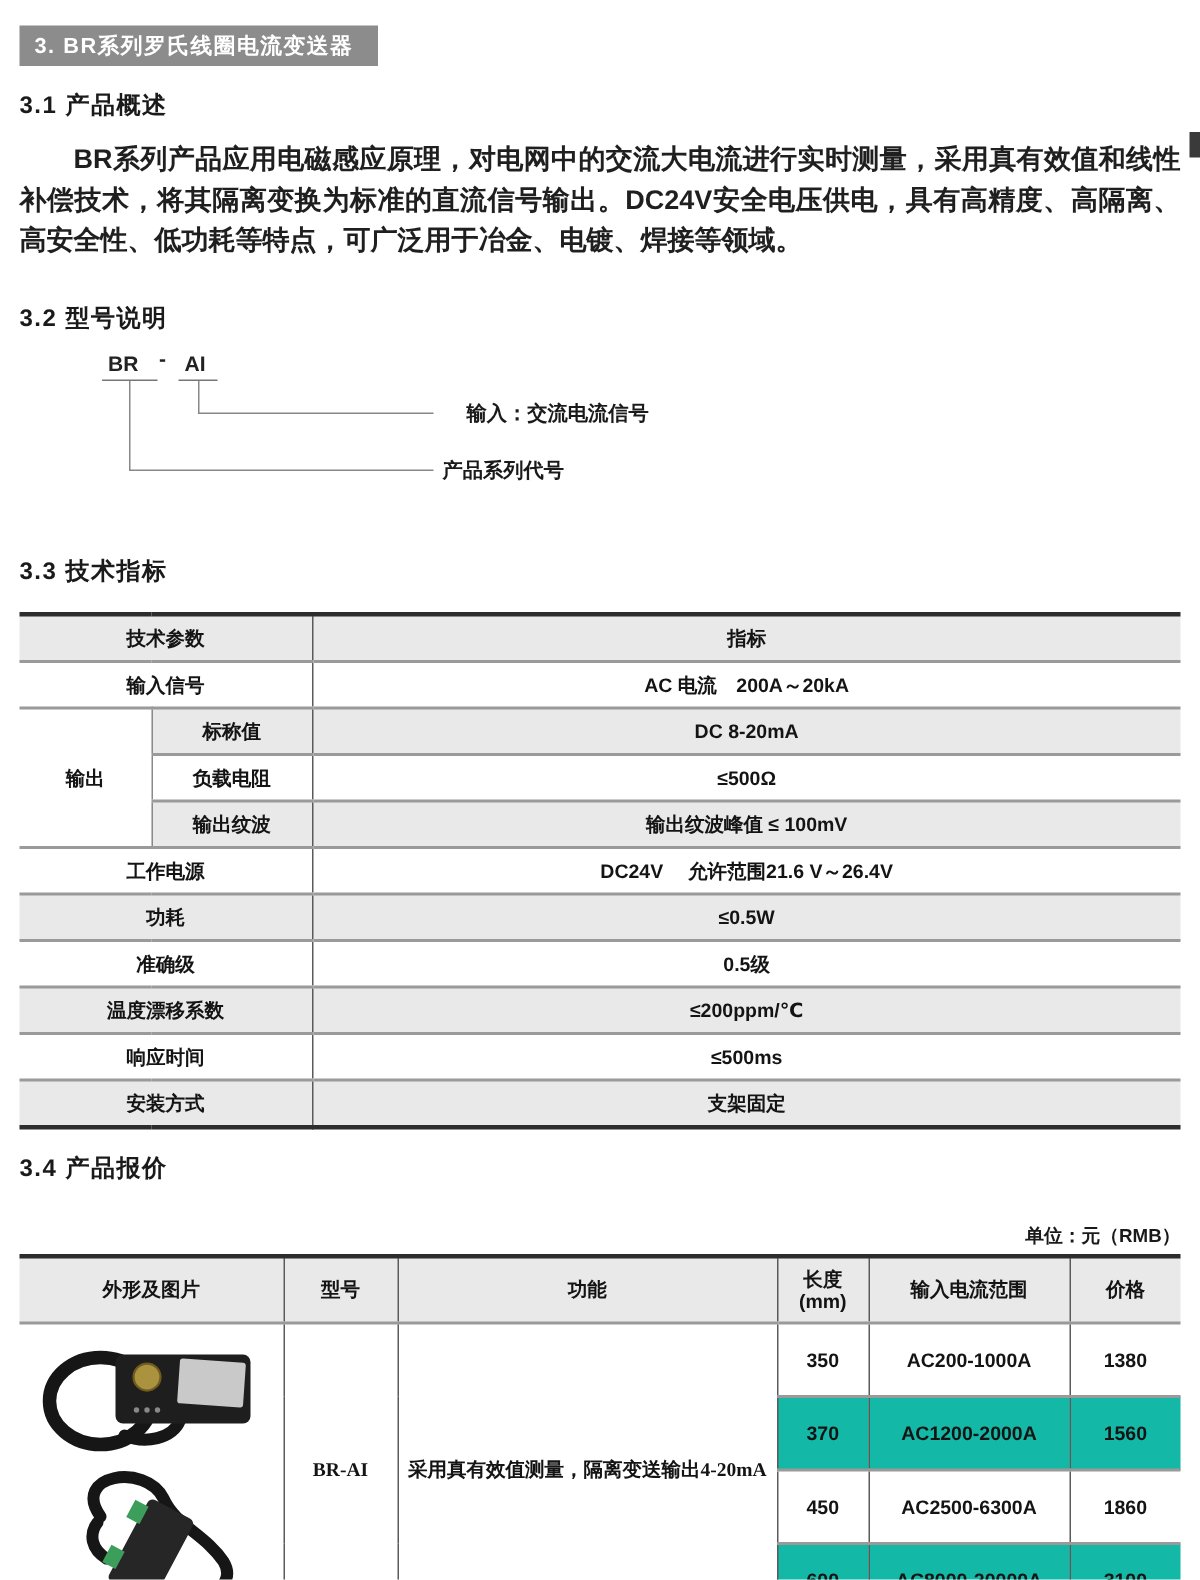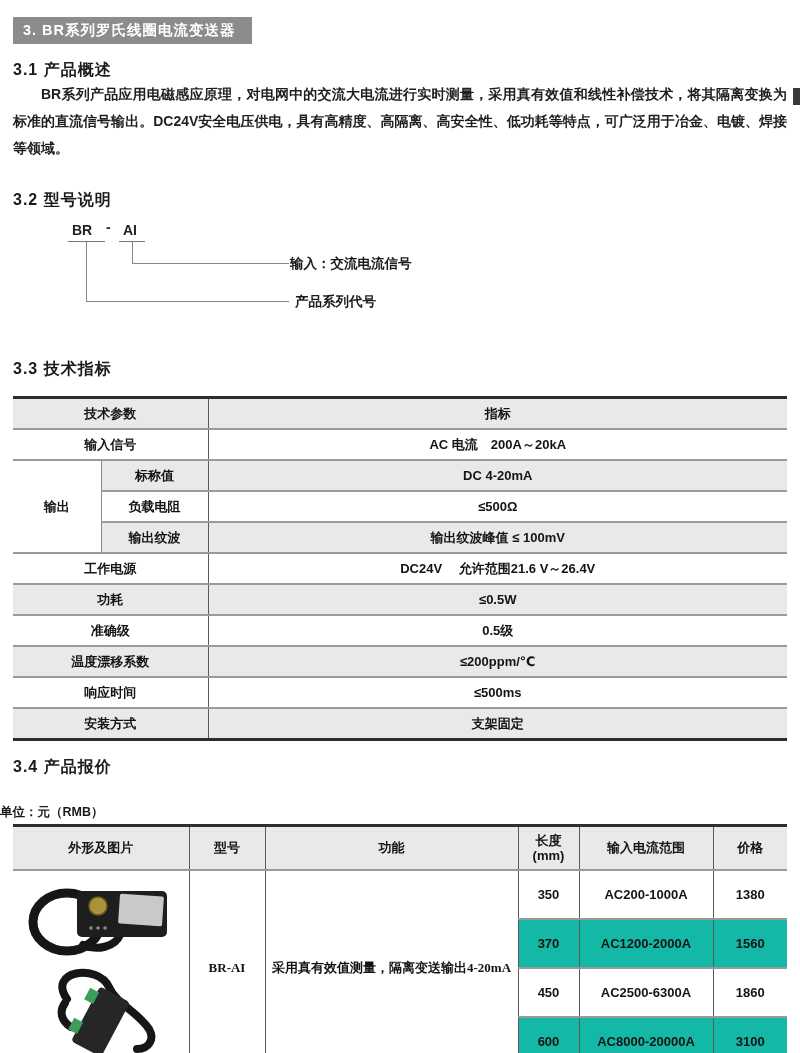--- a/index.html
+++ b/index.html
@@ -14,7 +14,7 @@
   .edge-mark{position:absolute;right:0;top:88px;width:7px;height:17px;background:#3a3a3a;}
   .h2{margin:16px 0 0 13px;font-size:16px;font-weight:bold;letter-spacing:1px;}
   .para{
-    margin:0 13px 0 13px;font-size:14px;line-height:27px;font-weight:bold;
+    margin:12px 13px 0 13px;font-size:18px;line-height:27px;font-weight:bold;
     text-indent:2em;text-align:justify;color:#1f1f1f;
   }
   

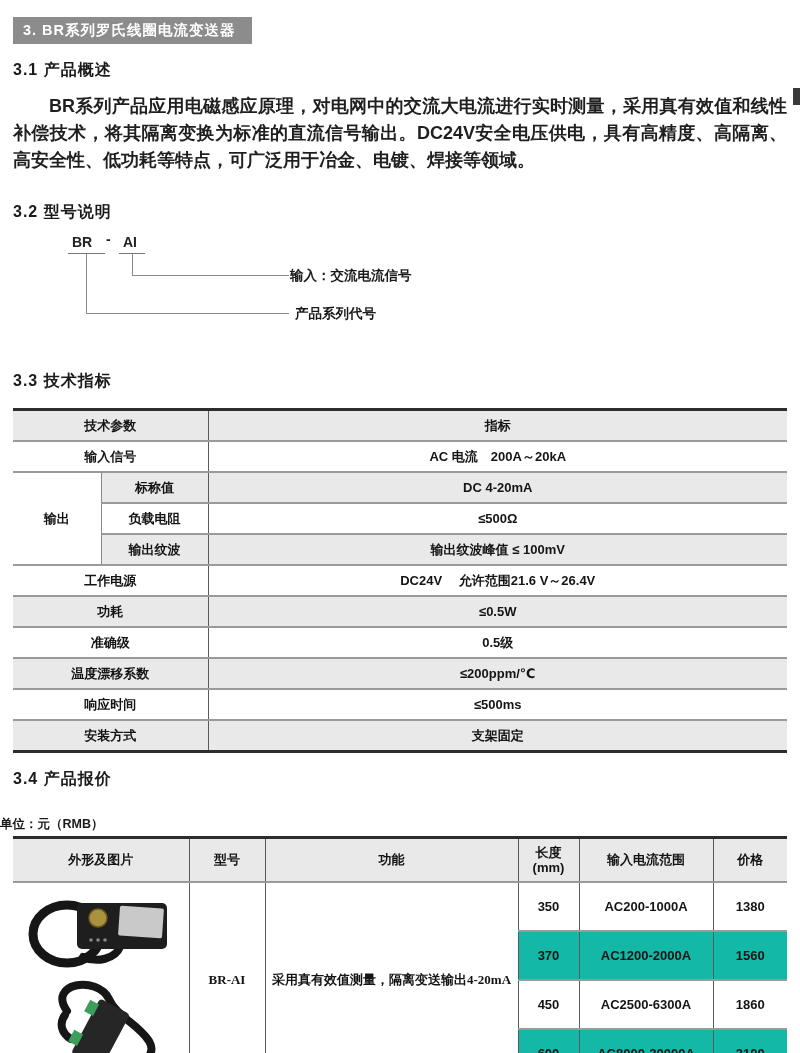--- a/index.html
+++ b/index.html
@@ -73,7 +73,7 @@
   <div class="u-line" style="left:55px;top:22px;width:37px;"></div>
   <div class="u-line" style="left:106px;top:22px;width:26px;"></div>
   <div class="l-line" style="left:119px;top:23px;width:156px;height:21px;"></div>
-  <div class="dg-label" style="left:277px;top:36px;">输入：交流电流信号</div>
+  <div class="dg-label" style="left:298px;top:36px;">输入：交流电流信号</div>
   <div class="l-line" style="left:73px;top:23px;width:202px;height:59px;"></div>
   <div class="dg-label" style="left:282px;top:74px;">产品系列代号</div>
 </div>

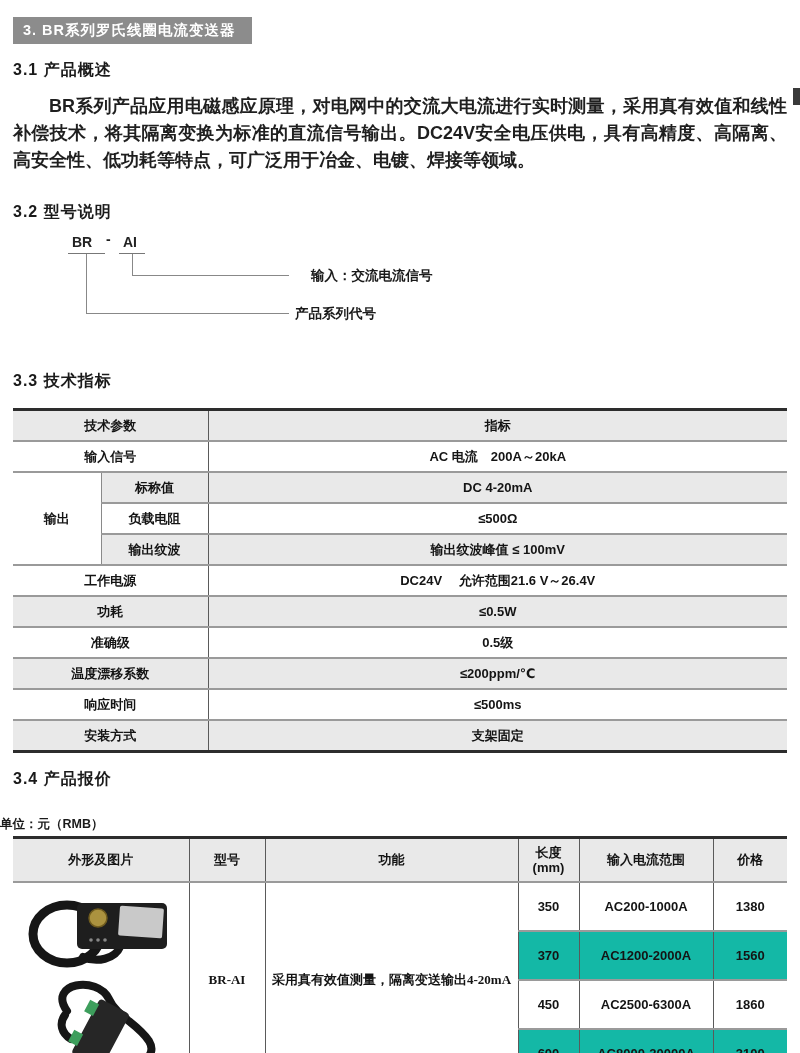--- a/index.html
+++ b/index.html
@@ -98,7 +98,7 @@
   <tr class="g">
     <td rowspan="3" class="vr2 span-white">输出</td>
     <td class="vr">标称值</td>
-    <td>DC 4-20mA</td>
+    <td>DC 8-20mA</td>
   </tr>
   <tr>
     <td class="vr">负载电阻</td>

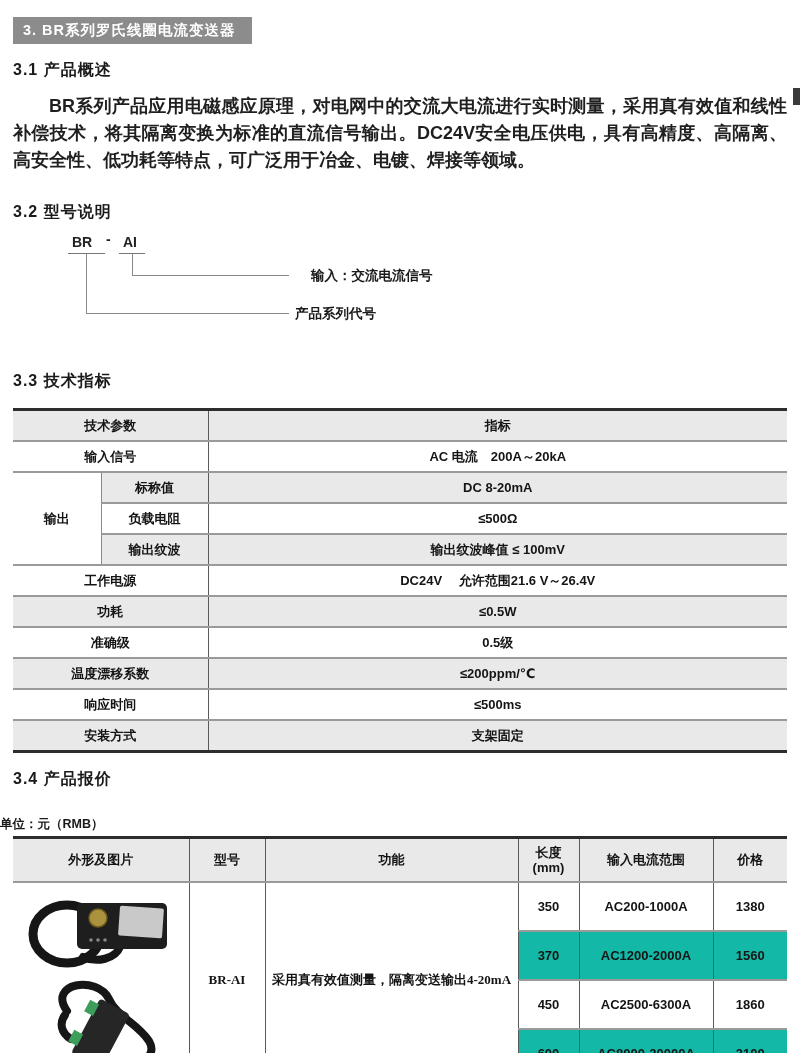--- a/index.html
+++ b/index.html
@@ -35,7 +35,7 @@
   .vr2{border-right:1.5px solid #8a8a8a !important;}
   tr.g td{background:#e9e9e9;}
   td.span-white{background:#ffffff !important;font-family:Liberation Serif, serif;}
-  .unit-label{margin:26px 13px 3px 0;text-align:left;font-size:12.5px;font-weight:bold;}
+  .unit-label{margin:26px 13px 3px 0;text-align:right;font-size:12.5px;font-weight:bold;}
   .price{width:774px;margin:0 0 0 13px;border-top:3px solid #2d2d2d;border-bottom:4px solid #2d2d2d;}
   .price td{
     text-align:center;vertical-align:middle;font-size:13px;font-weight:bold;

